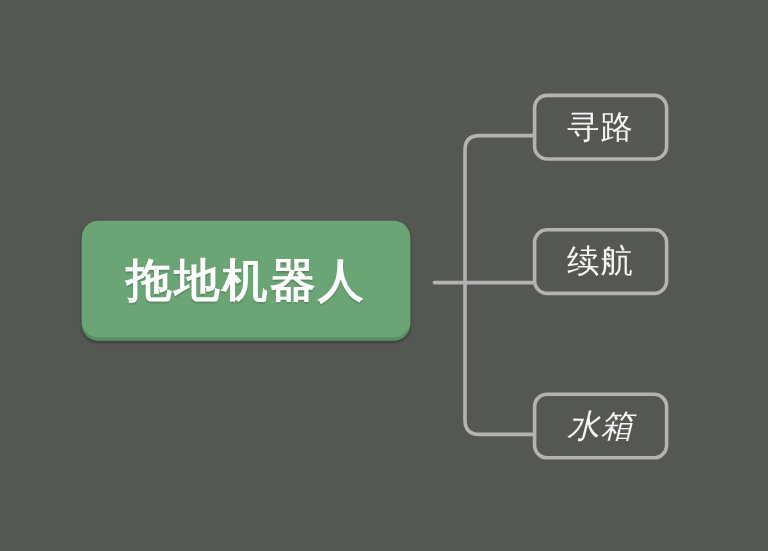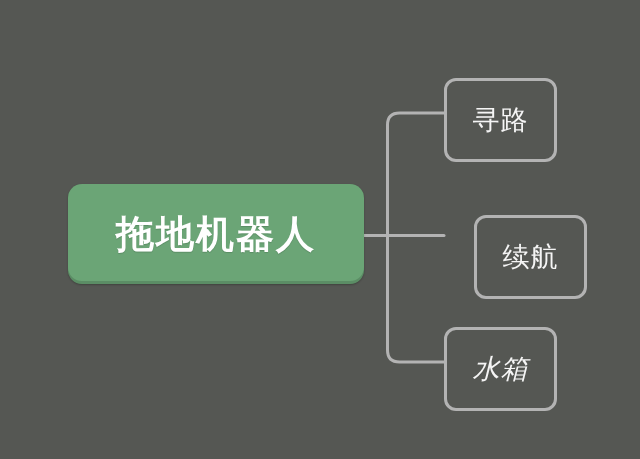--- a/index.html
+++ b/index.html
@@ -51,7 +51,7 @@
     position: absolute;
     left: 444px;
     width: 113px;
-    height: 84px;
+    height: 56px;
     border: 3px solid #B3B3B3;
     border-radius: 12px;
     background: transparent;

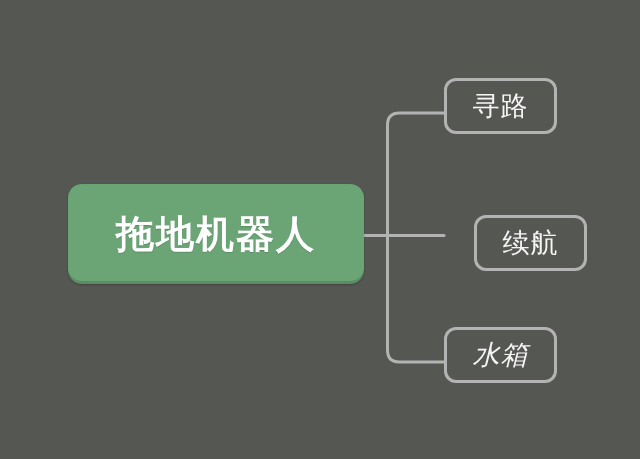--- a/index.html
+++ b/index.html
@@ -28,7 +28,7 @@
     position: absolute;
     left: 68px;
     top: 184px;
-    width: 296px;
+    width: 274px;
     height: 100px;
     background: #6BA576;
     border-radius: 14px;

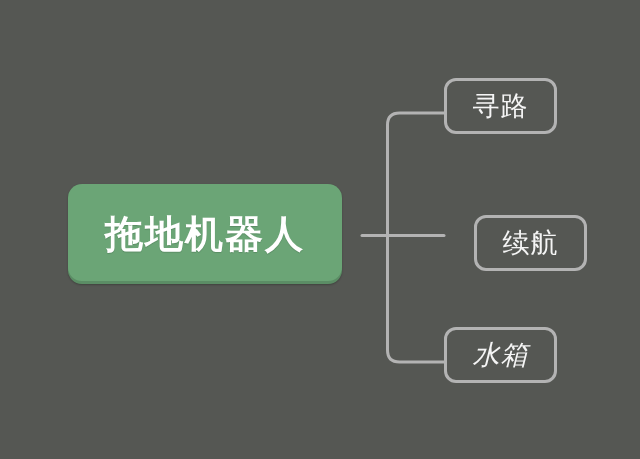--- a/index.html
+++ b/index.html
@@ -69,7 +69,7 @@
     white-space: nowrap;
   }
   .child-node.pos-1 { top: 78px; }
-  .child-node.pos-2 { top: 215px; margin-left: 30px; }
+  .child-node.pos-2 { top: 190px; }
   .child-node.pos-3 { top: 327px; font-style: italic; }
 </style>
 </head>

